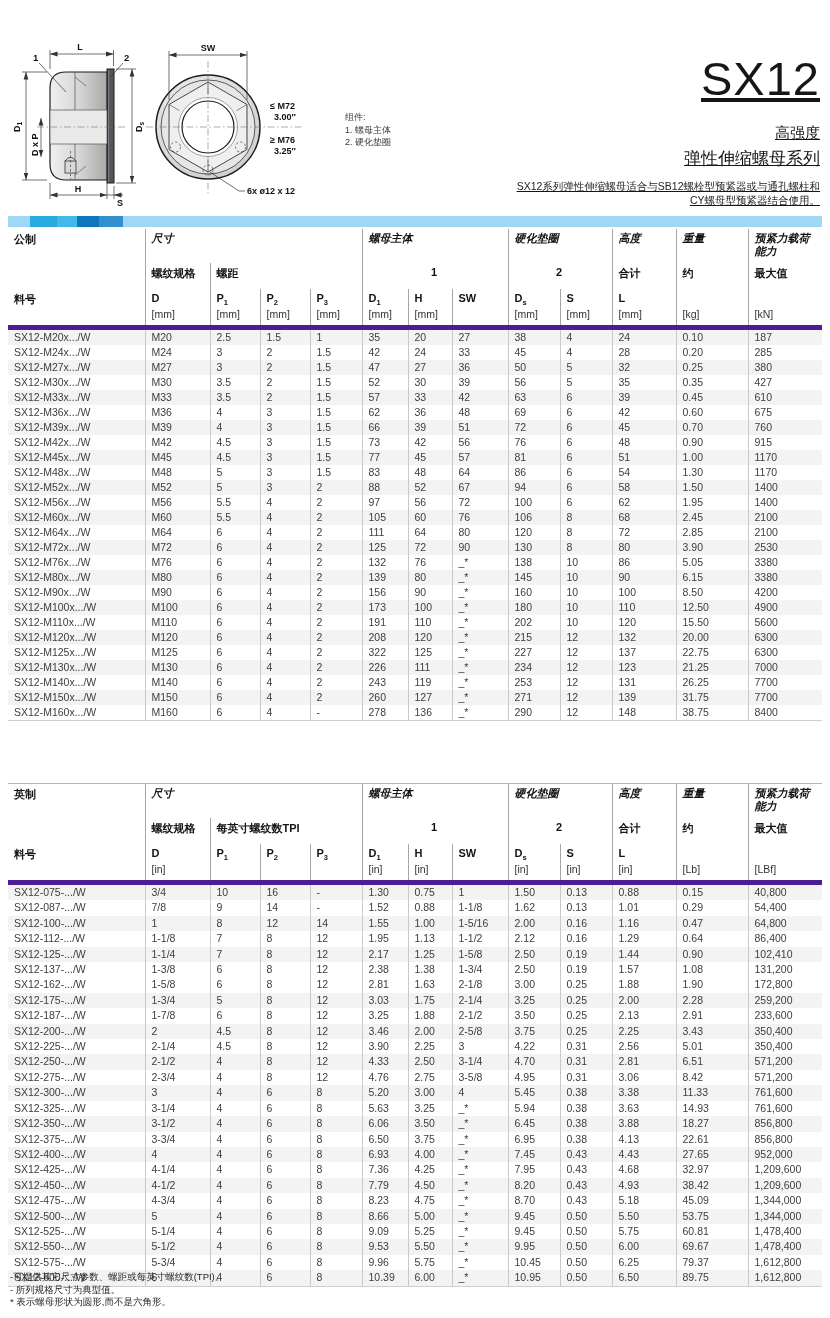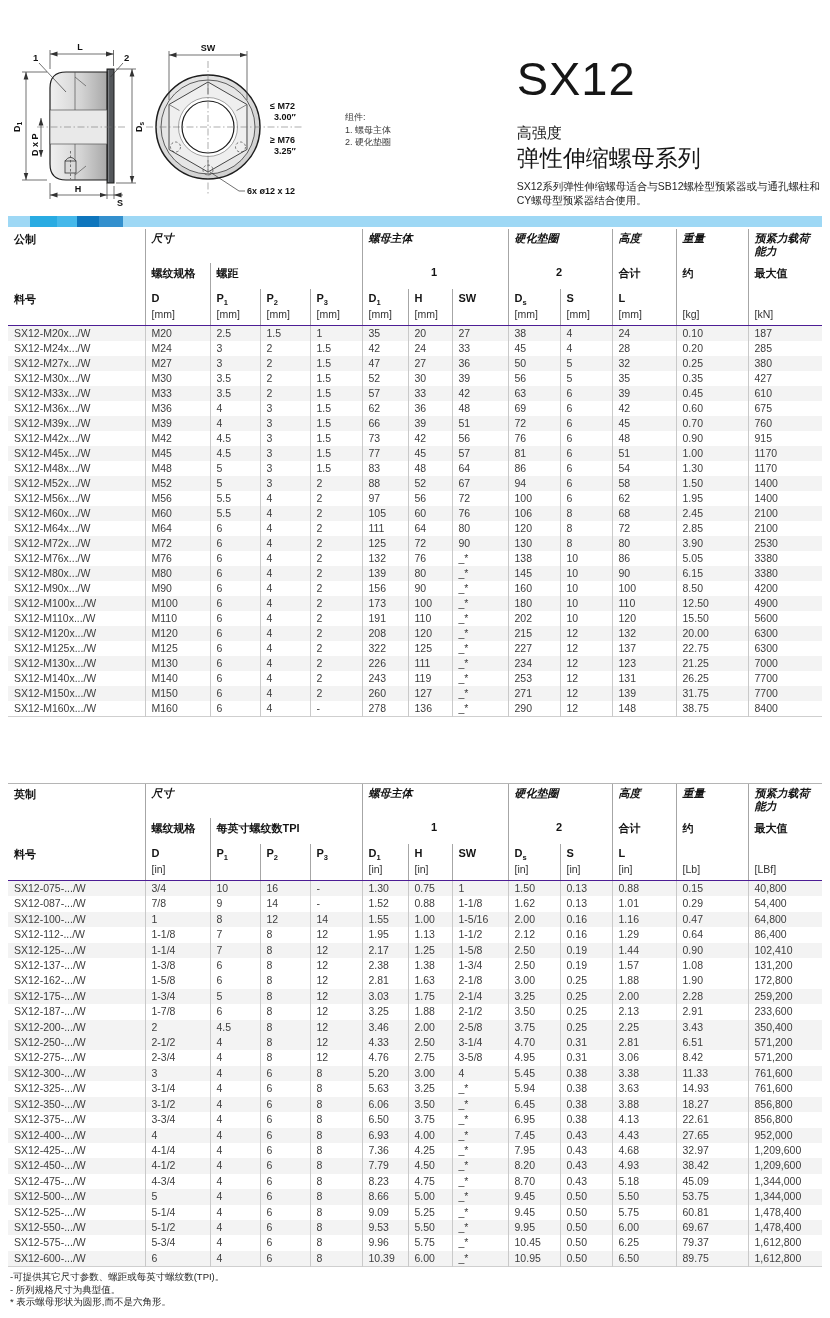--- a/index.html
+++ b/index.html
@@ -9,7 +9,7 @@
   }
 
   
-  .titleblock { position:absolute; top:56px; right:10px; color:#161616; }
+  .titleblock { position:absolute; top:56px; right:10px; text-align:right; color:#161616;text-decoration:underline; }
   .model  { font-size:47px; line-height:46px; font-weight:300; letter-spacing:1px; }
   .sub1   { font-size:15px; line-height:24px; margin-top:19px; font-weight:400; }
   .sub2   { font-size:23px; line-height:27px; font-weight:400; }

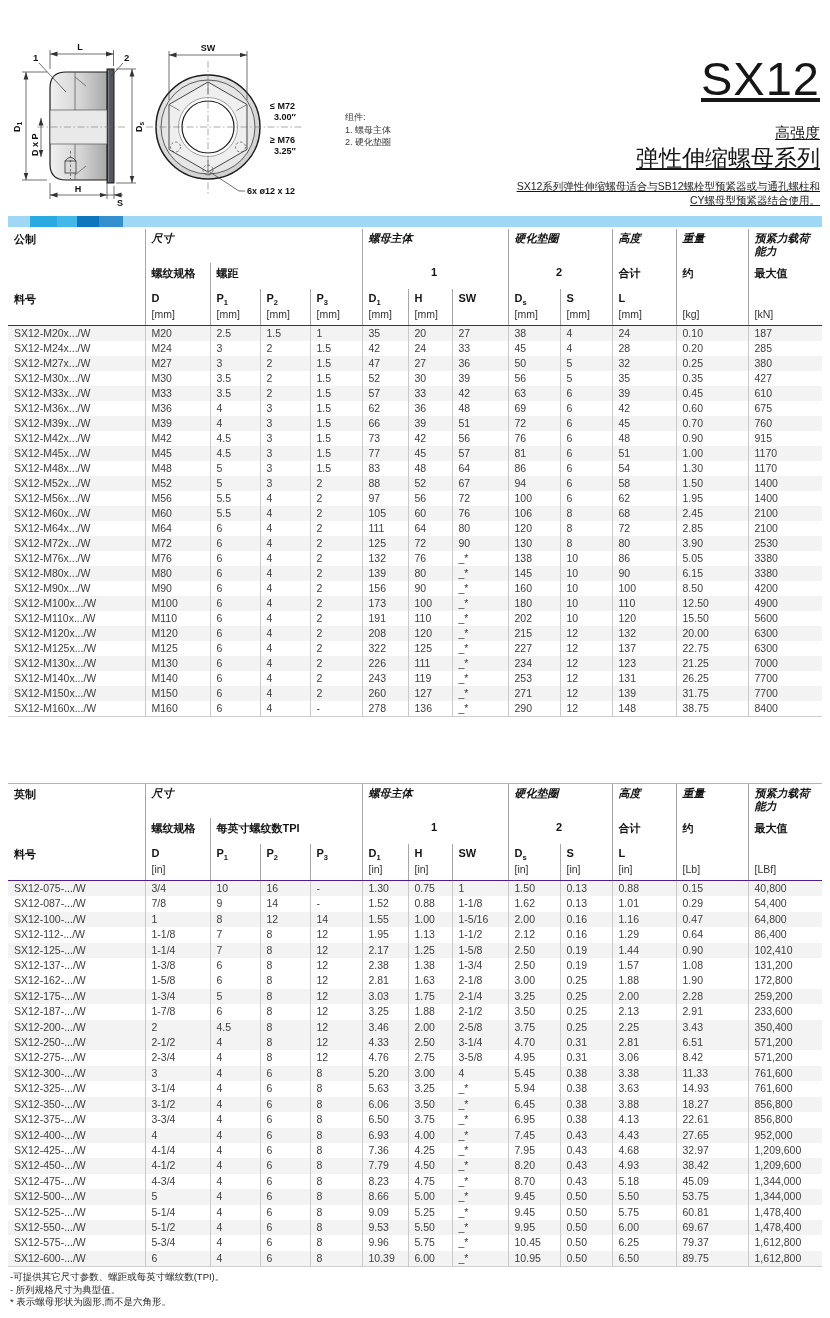--- a/index.html
+++ b/index.html
@@ -12,7 +12,7 @@
   .titleblock { position:absolute; top:56px; right:10px; text-align:right; color:#161616;text-decoration:underline; }
   .model  { font-size:47px; line-height:46px; font-weight:300; letter-spacing:1px; }
   .sub1   { font-size:15px; line-height:24px; margin-top:19px; font-weight:400; }
-  .sub2   { font-size:23px; line-height:27px; font-weight:400; }
+  .sub2   { font-size:17px; line-height:27px; font-weight:400; }
   .desc   { font-size:10.5px; line-height:14px; margin-top:7px; color:#242424; }
 
   .drawing { position:absolute; left:8px; top:30px; }

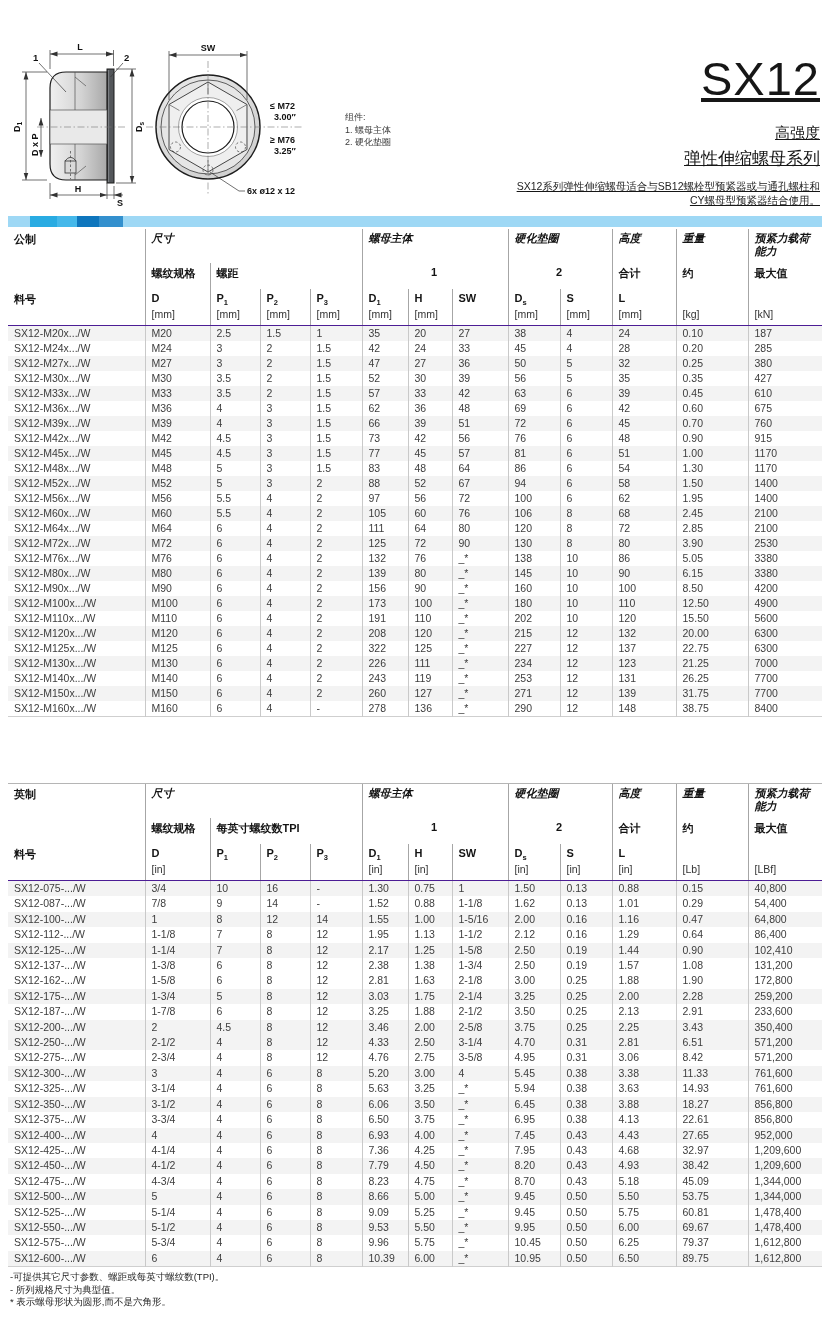--- a/index.html
+++ b/index.html
@@ -49,7 +49,7 @@
   .spec th.sub    { height:23px; }
   .spec th.ctr    { text-align:center; padding-left:0; }
   .spec th.colh   { height:33px; }
-  .spec thead tr:last-child th { border-bottom:1px solid #4c1d95; }
+  .spec thead tr:last-child th { border-bottom:5px solid #4c1d95; }
   .cm { height:13px; font-size:11px; }
   .cm sub { font-size:7.5px; }
   .cu { font-weight:normal; font-size:10.5px; color:#333; padding-top:3px; }

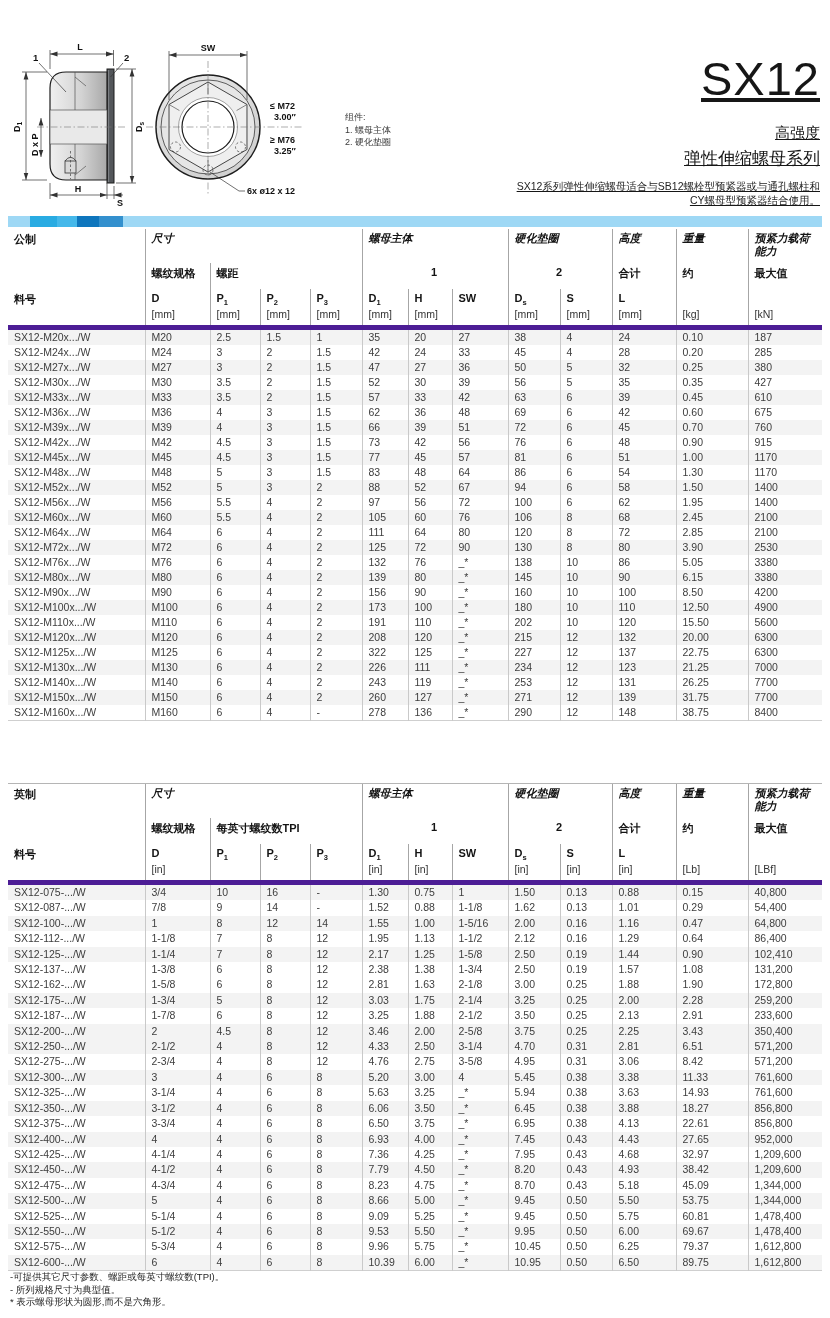--- a/index.html
+++ b/index.html
@@ -918,6 +918,21 @@
             <td class="bl">3.43</td>
             <td class="bl">350,400</td>
           </tr>
+          <tr>
+            <td>SX12-225-.../W</td>
+            <td class="bl">2-1/4</td>
+            <td class="bl">4.5</td>
+            <td class="bl">8</td>
+            <td class="bl">12</td>
+            <td class="bl">3.90</td>
+            <td class="bl">2.25</td>
+            <td class="bl">3</td>
+            <td class="bl">4.22</td>
+            <td class="bl">0.31</td>
+            <td class="bl">2.56</td>
+            <td class="bl">5.01</td>
+            <td class="bl">350,400</td>
+          </tr>
           <tr class="odd">
             <td>SX12-250-.../W</td>
             <td class="bl">2-1/2</td>

